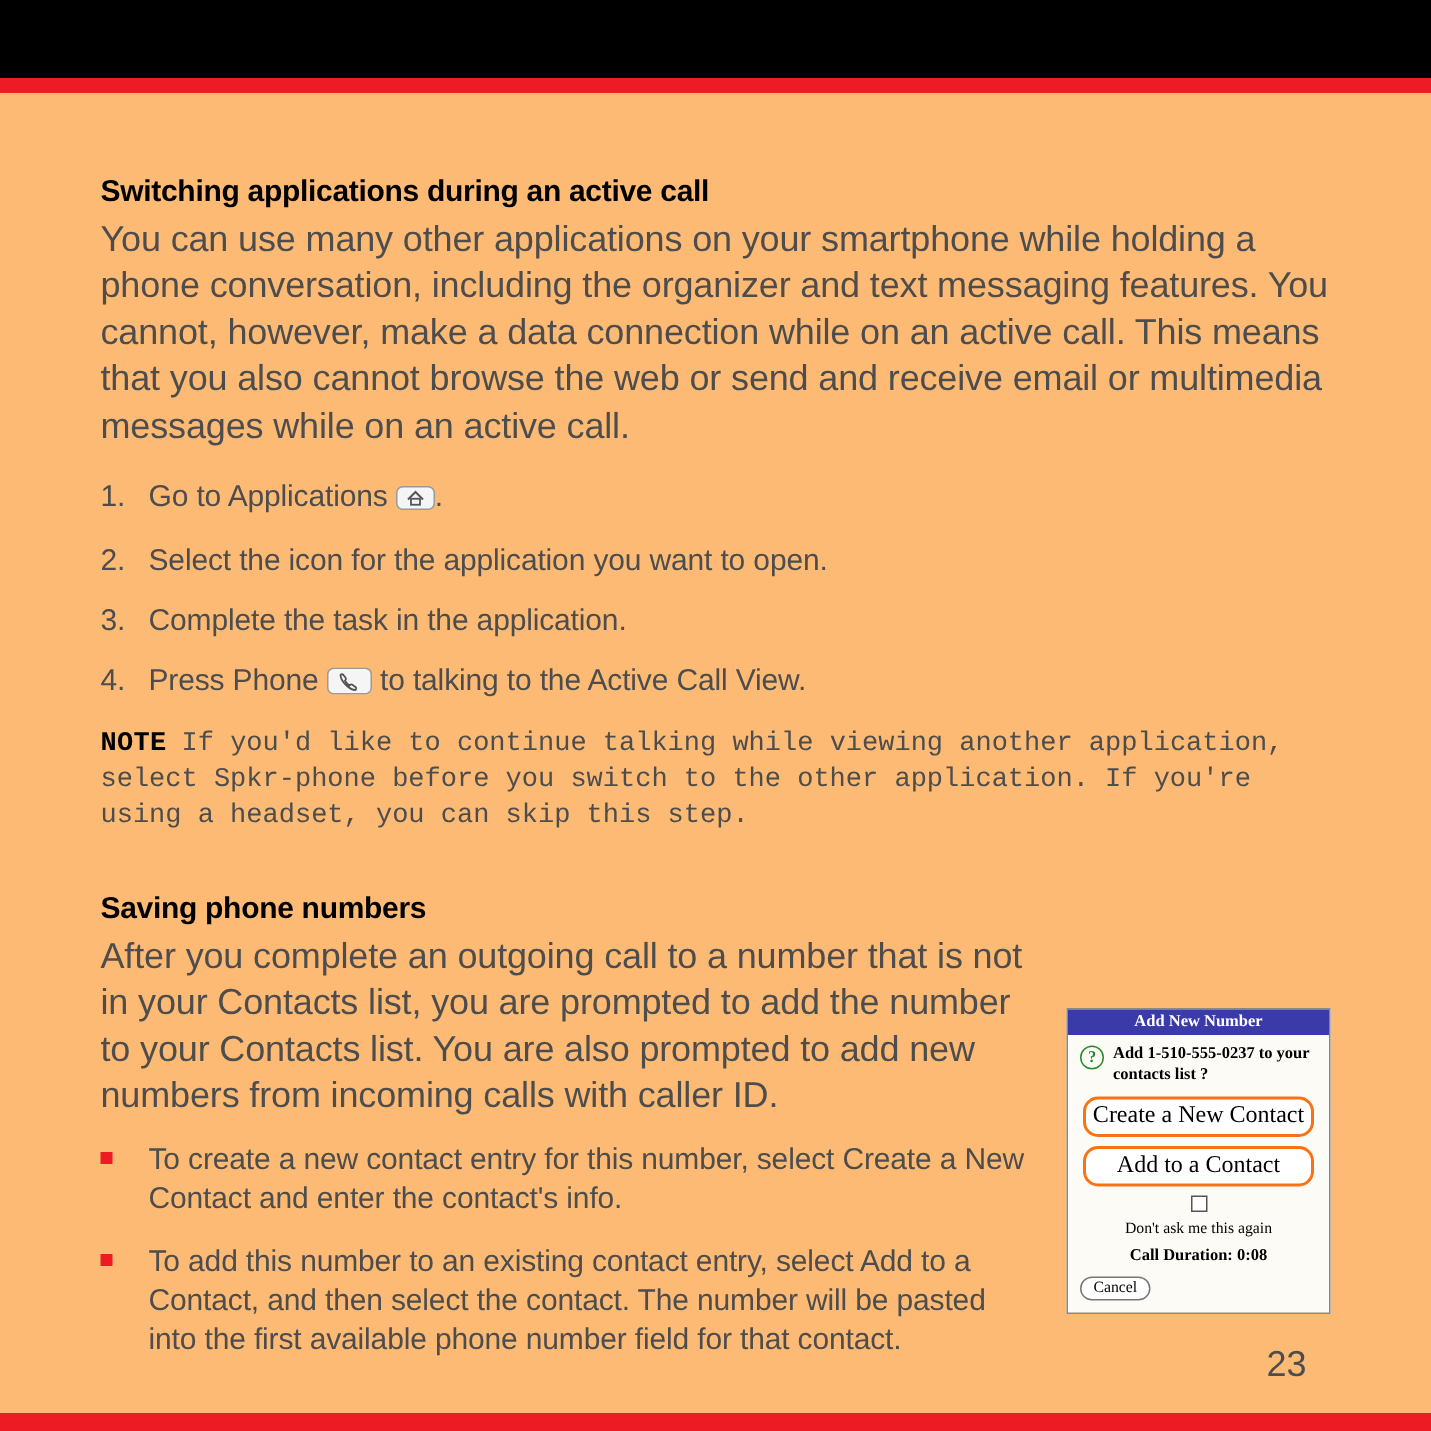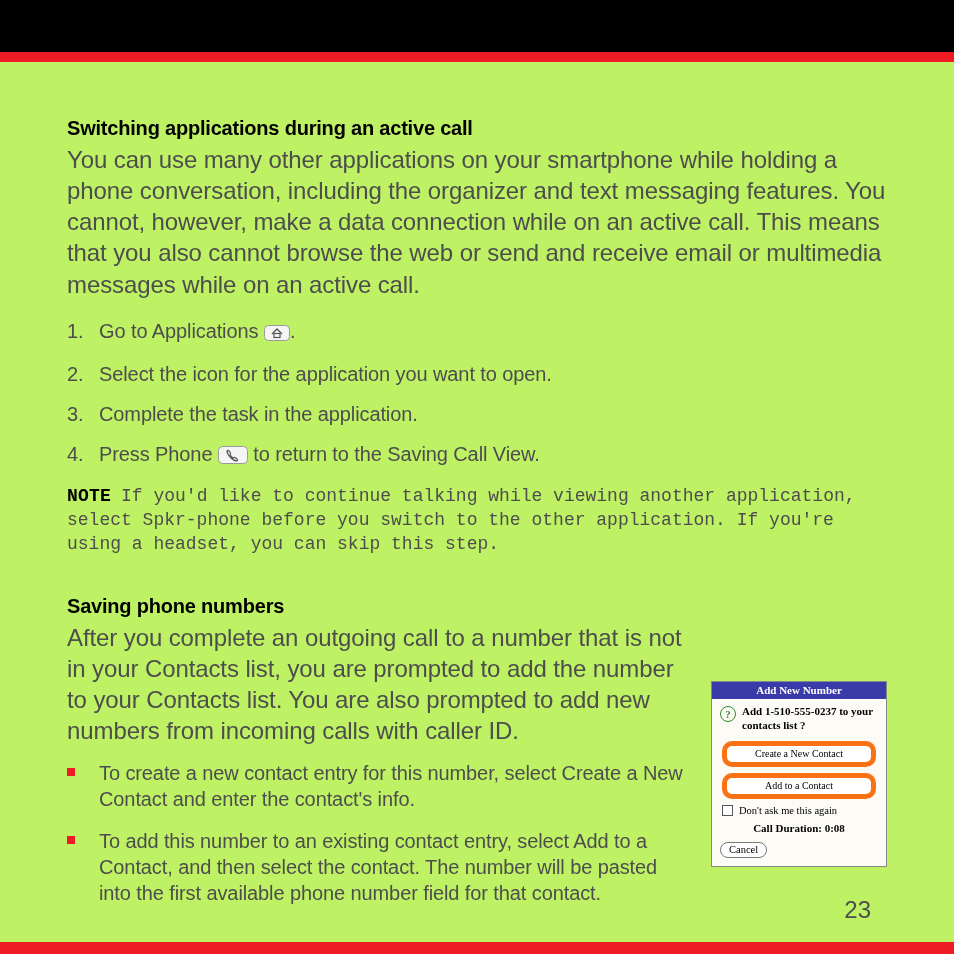--- a/index.html
+++ b/index.html
@@ -9,7 +9,7 @@
   .top-red { background: #ed1c24; height: 18px; }
   .bottom-red { background: #ed1c24; height: 22px; }
   .page {
-    background: #bef264;
+    background: #fdba74;
     flex: 1;
     padding: 55px 67px 20px 67px;
     position: relative;

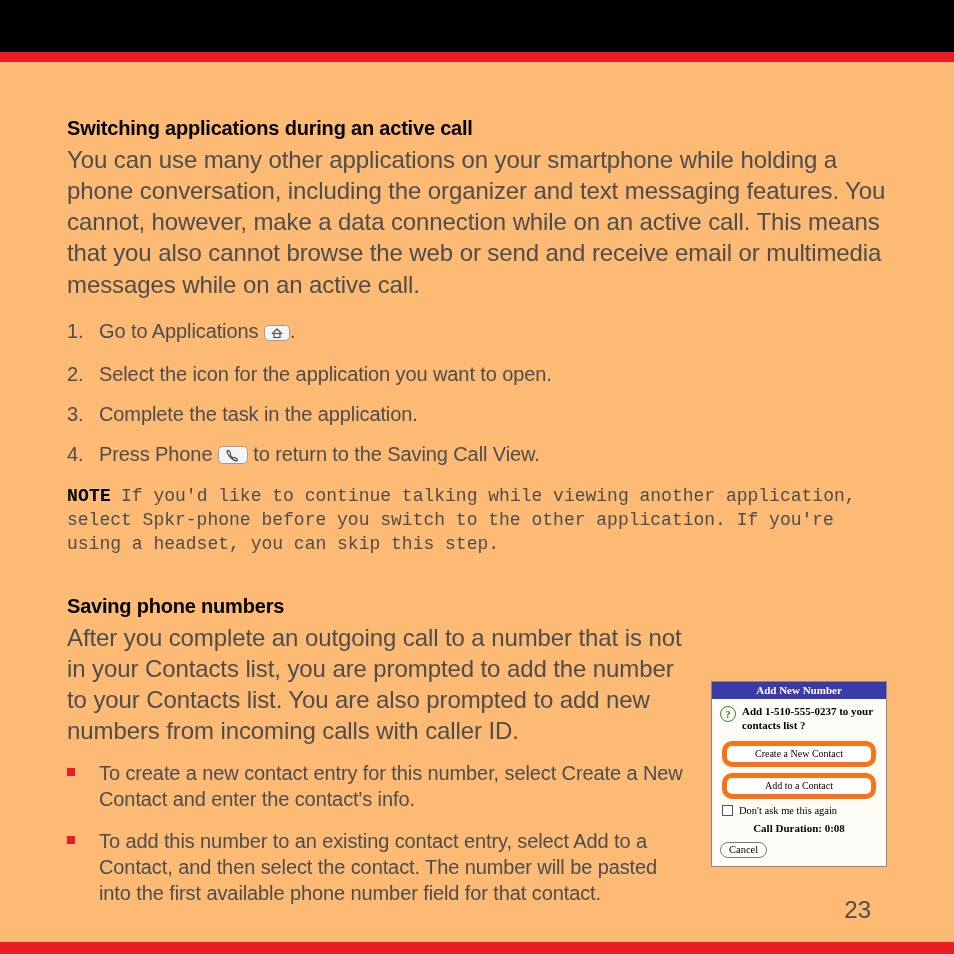--- a/index.html
+++ b/index.html
@@ -185,7 +185,7 @@
       <span>Press Phone </span><span class="inline-icon"><svg width="30" height="18" viewBox="0 0 30 18">
             <rect x="0.5" y="0.5" width="29" height="17" rx="4" fill="#f5f5f5" stroke="#9a9a9a"></rect>
             <path d="M9 5 C9 5 10 4 11 5 L12.5 7 C13 7.7 12.5 8.3 12 8.8 C12 8.8 13 10.5 15 12 C15.5 11.5 16.2 11 16.9 11.5 L19 13 C20 13.8 19 15 19 15 C19 15 16 15 12.5 11.5 C9 8 9 5 9 5 Z" fill="none" stroke="#555" stroke-width="1.2"></path>
-          </svg></span><span> to return to the Saving Call View.</span>
+          </svg></span><span> to talking to the Active Call View.</span>
     </li>
   </ol>
 

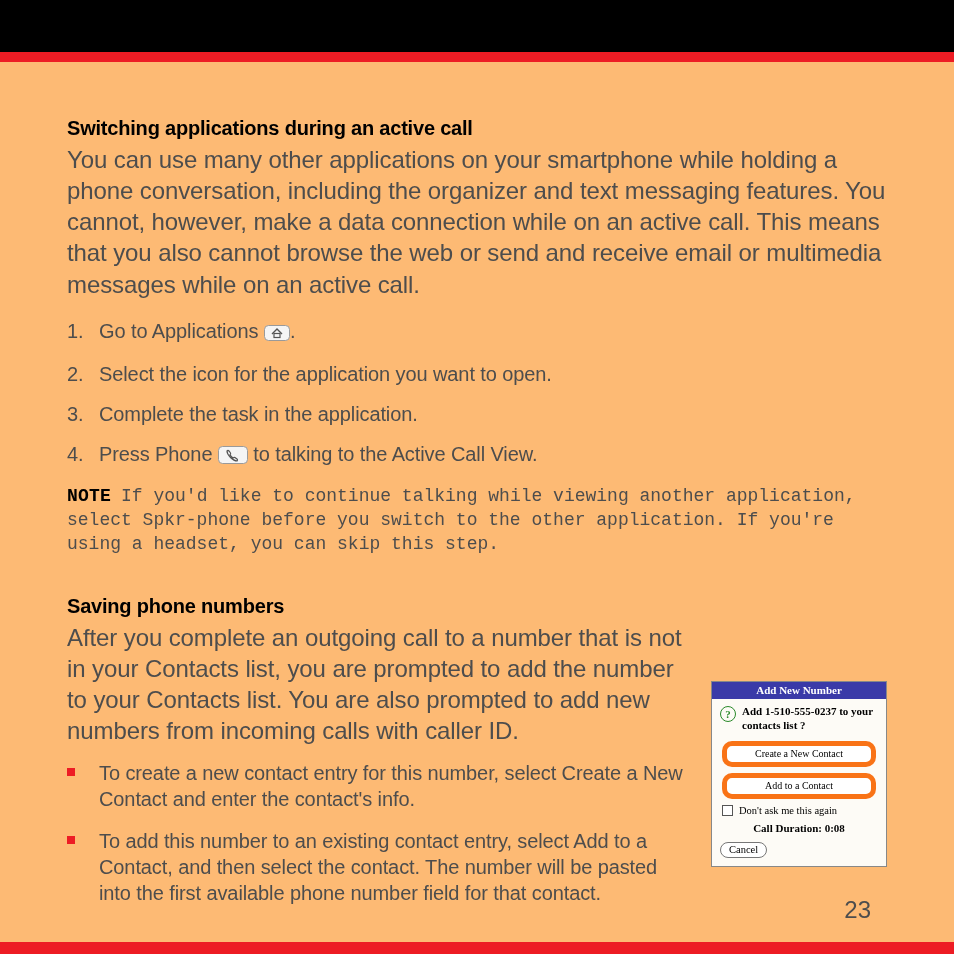--- a/index.html
+++ b/index.html
@@ -134,12 +134,12 @@
   .dlg-prompt-text { font-weight: 700; color: #000; line-height: 1.25; font-size: 11px; }
   .dlg-btn {
     display: block;
-    border: 5px solid #f97316;
+    border: 2px solid #f97316;
     border-radius: 10px;
     text-align: center;
     padding: 2px 4px 3px;
     margin: 0 2px 6px;
-    font-size: 10px;
+    font-size: 16px;
     background: #fff;
     color: #000;
   }

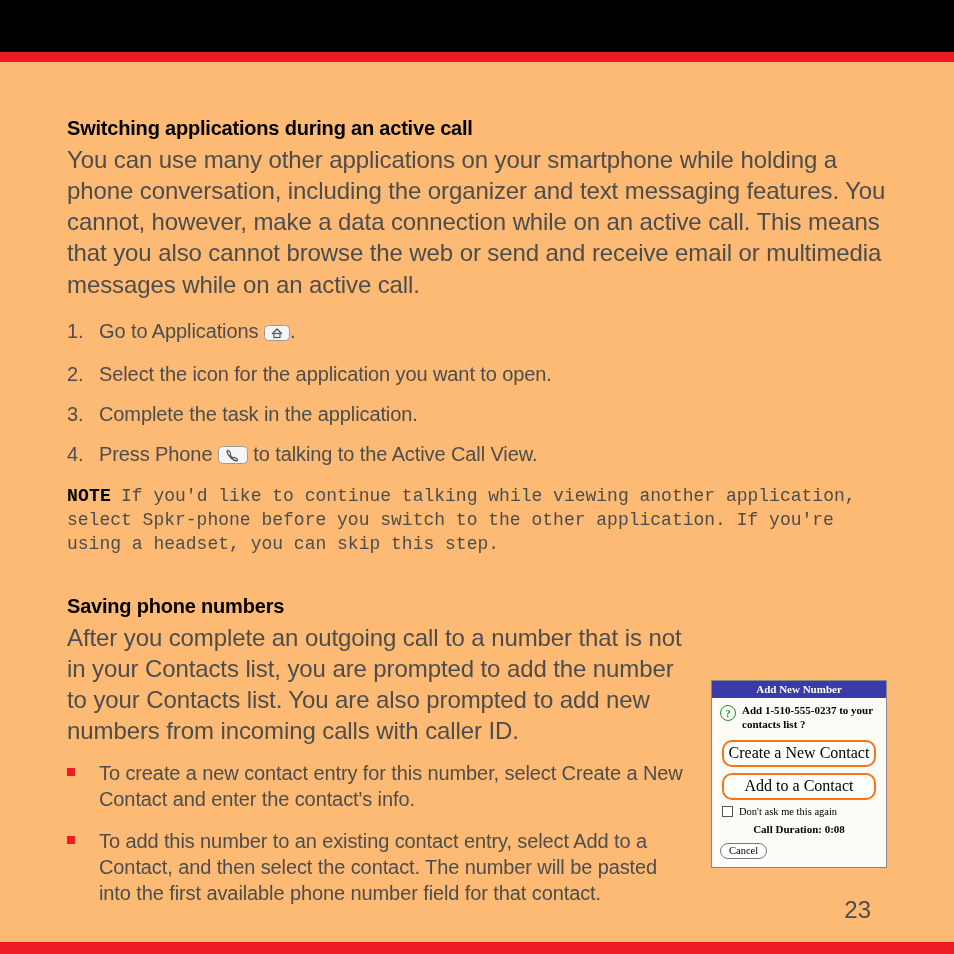--- a/index.html
+++ b/index.html
@@ -146,7 +146,7 @@
   .dlg-check {
     display: flex; gap: 6px; align-items: center;
     margin: 2px 2px 6px;
-    font-size: 10.5px; color: #000;
+    font-size: 10.5px; color: #000; flex-direction: column;
   }
   .chk { width: 11px; height: 11px; border: 1px solid #555; background: #fff; flex: 0 0 11px; }
   .dlg-duration { text-align: center; font-weight: 700; font-size: 11px; color: #000; margin: 2px 0 8px; }

